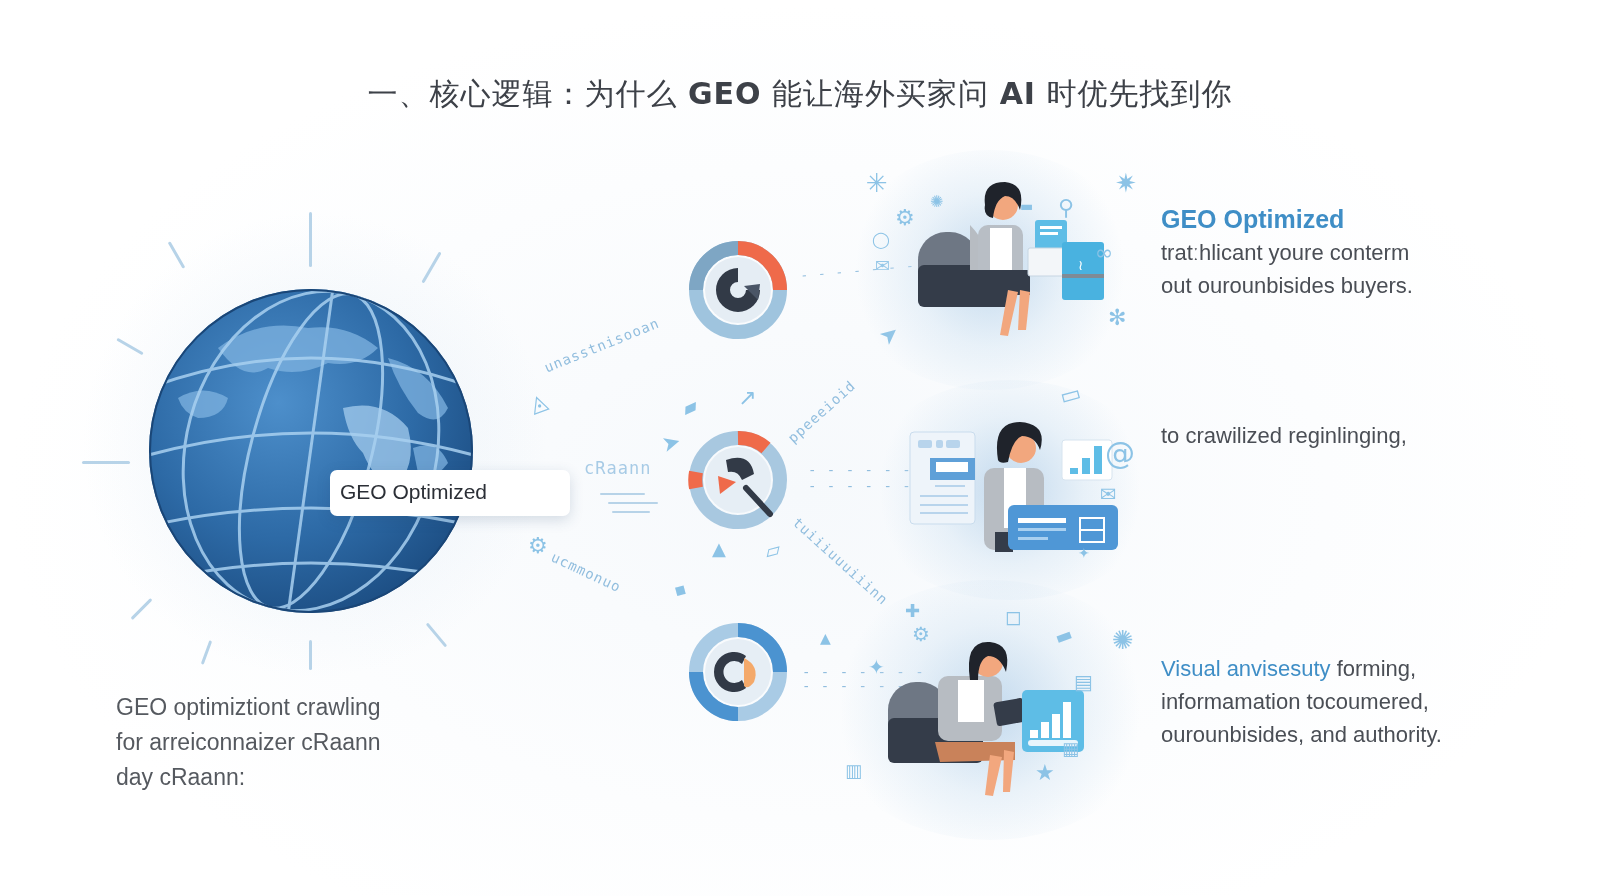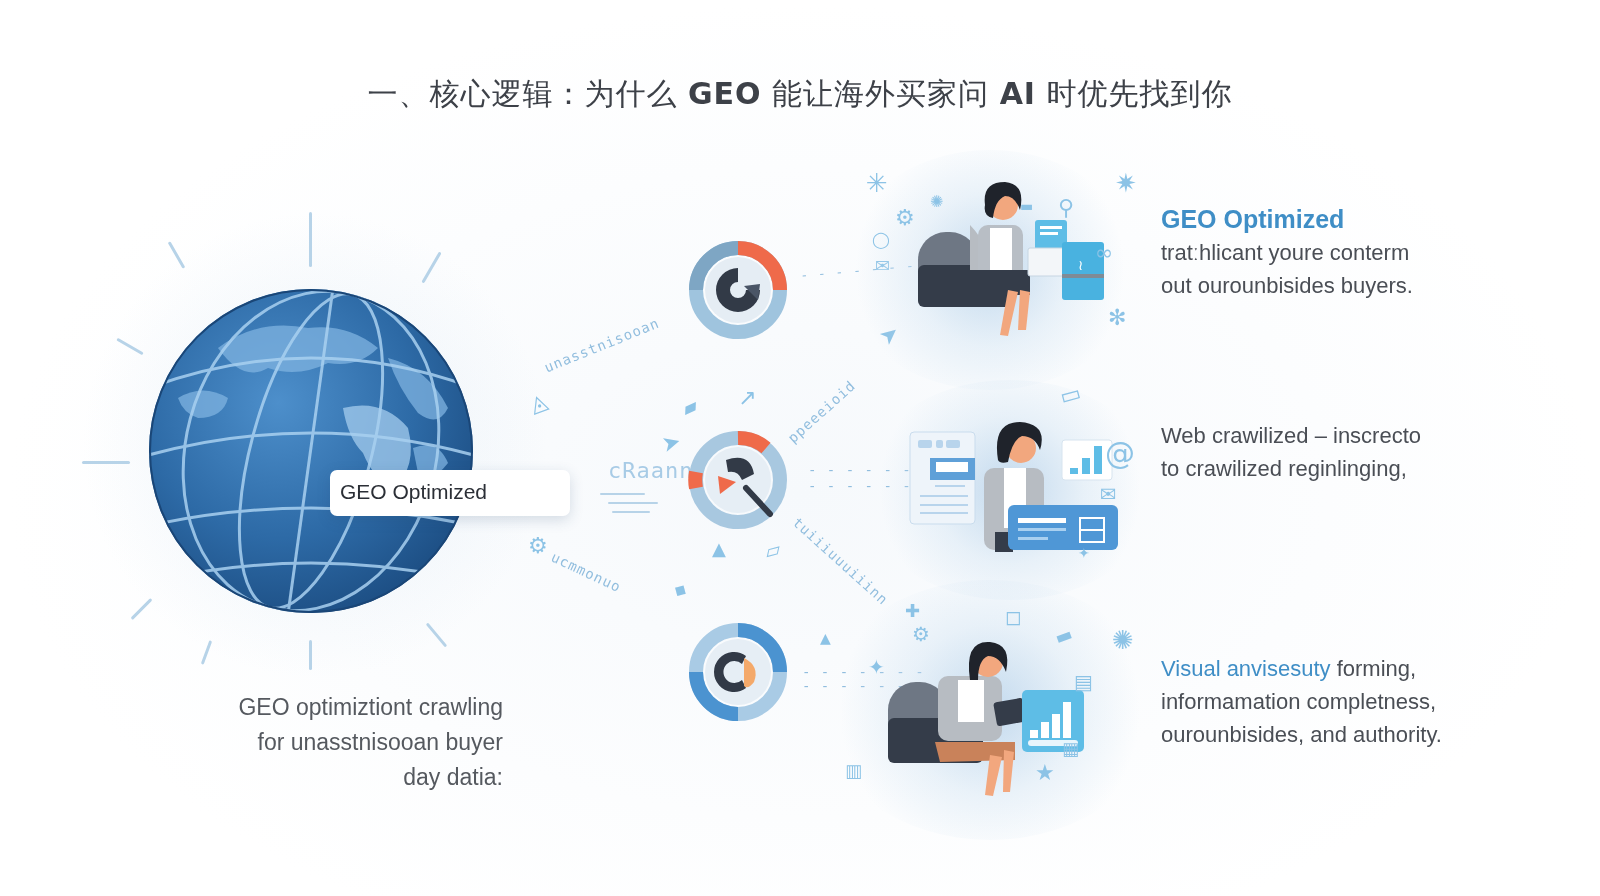--- a/index.html
+++ b/index.html
@@ -288,7 +288,6 @@
   </div>
 
   <div class="desc" style="top:419px;">
-    <div>Web crawilized – inscrecto</div>
     <div>to crawilized reginlinging,</div>
   </div>
 

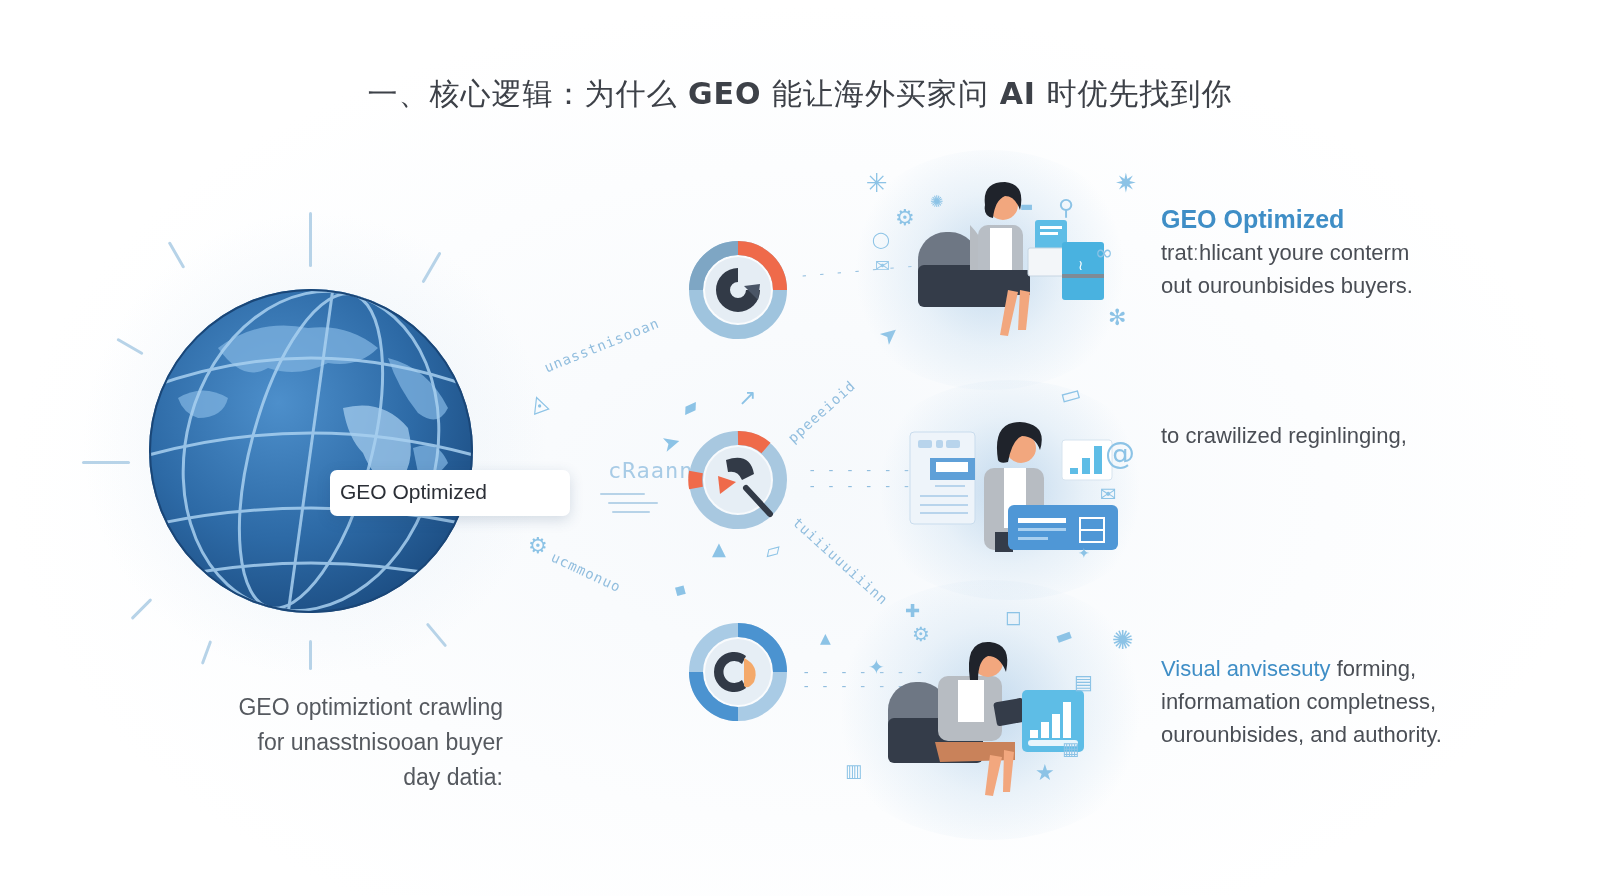--- a/index.html
+++ b/index.html
@@ -134,7 +134,7 @@
   <div class="deco" style="left:530px;top:390px;transform:rotate(-20deg);">◬</div>
   <div class="dash-text" style="left:545px;top:360px;transform:rotate(-22deg);transform-origin:left;">unasstnisooan</div>
 
-  <div class="dash-text" style="left:608px;top:458px;font-size:22px;color:#9ac3e2;">cRaann</div>
+  <div class="dash-text" style="left:584px;top:458px;font-size:17px;color:#9ac3e2;">cRaann</div>
   <div class="ray" style="left:600px;top:493px;width:45px;height:2px;"></div>
   <div class="ray" style="left:608px;top:502px;width:50px;height:2px;"></div>
   <div class="ray" style="left:612px;top:511px;width:38px;height:2px;"></div>

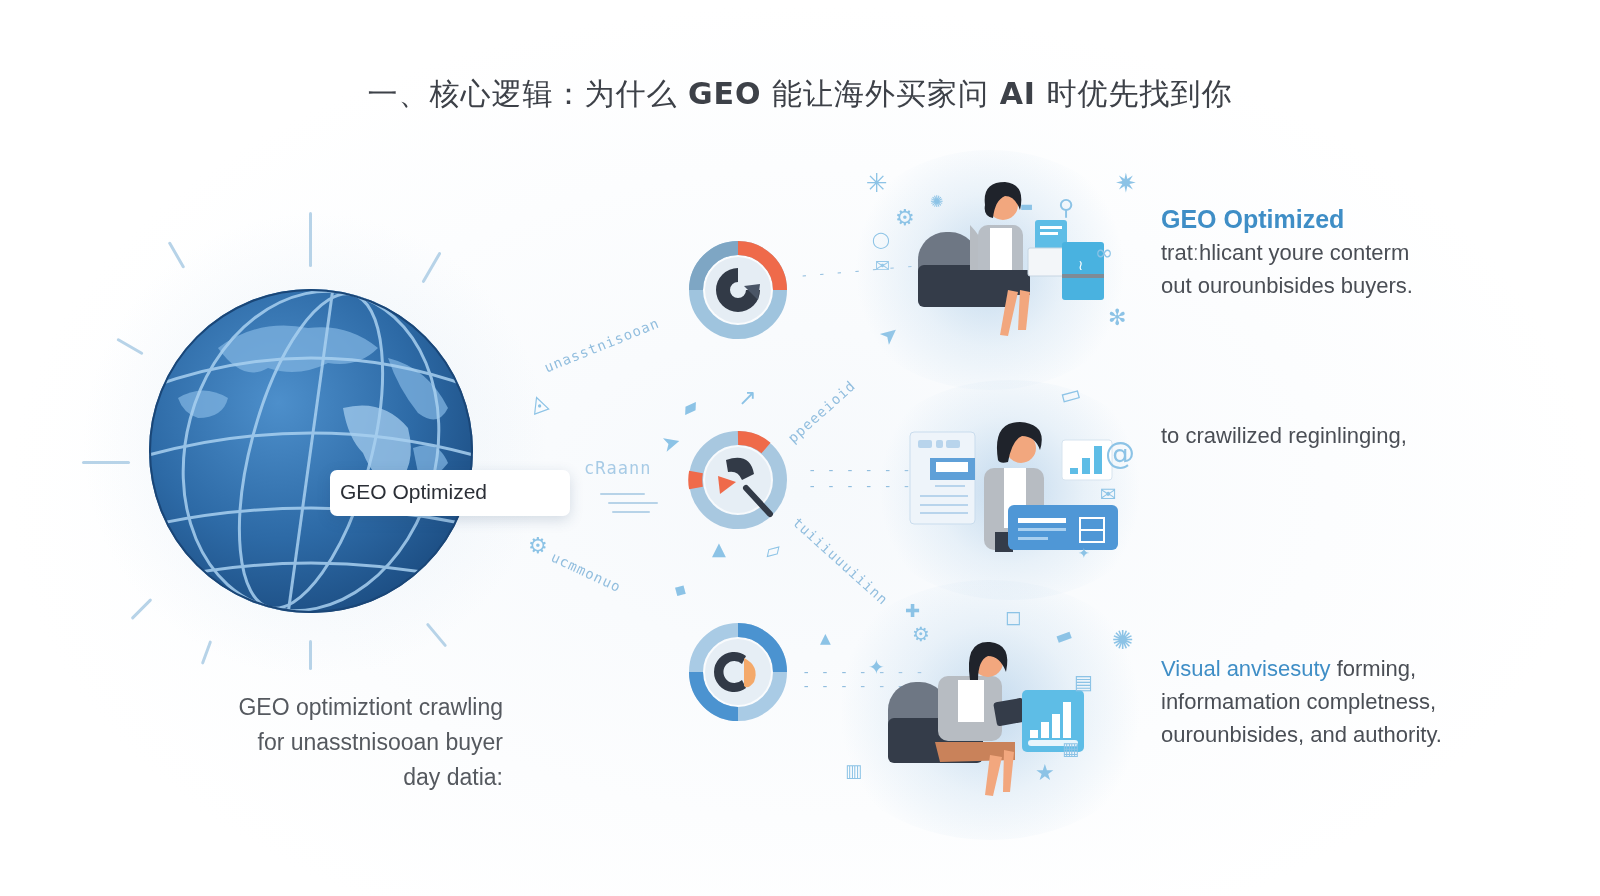--- a/index.html
+++ b/index.html
@@ -37,8 +37,8 @@
       font-family: "Liberation Sans", sans-serif;
     }
     .globe-caption {
-      position: absolute; left: 133px; top: 690px; width: 370px;
-      text-align: right; font-size: 23px; line-height: 35px; color: #55595f;
+      position: absolute; left: 116px; top: 690px; width: 370px;
+      text-align: left; font-size: 23px; line-height: 35px; color: #55595f;
       font-family: "Liberation Sans", sans-serif;
     }
     .ray { position: absolute; background: #b7d3e8; border-radius: 2px; }

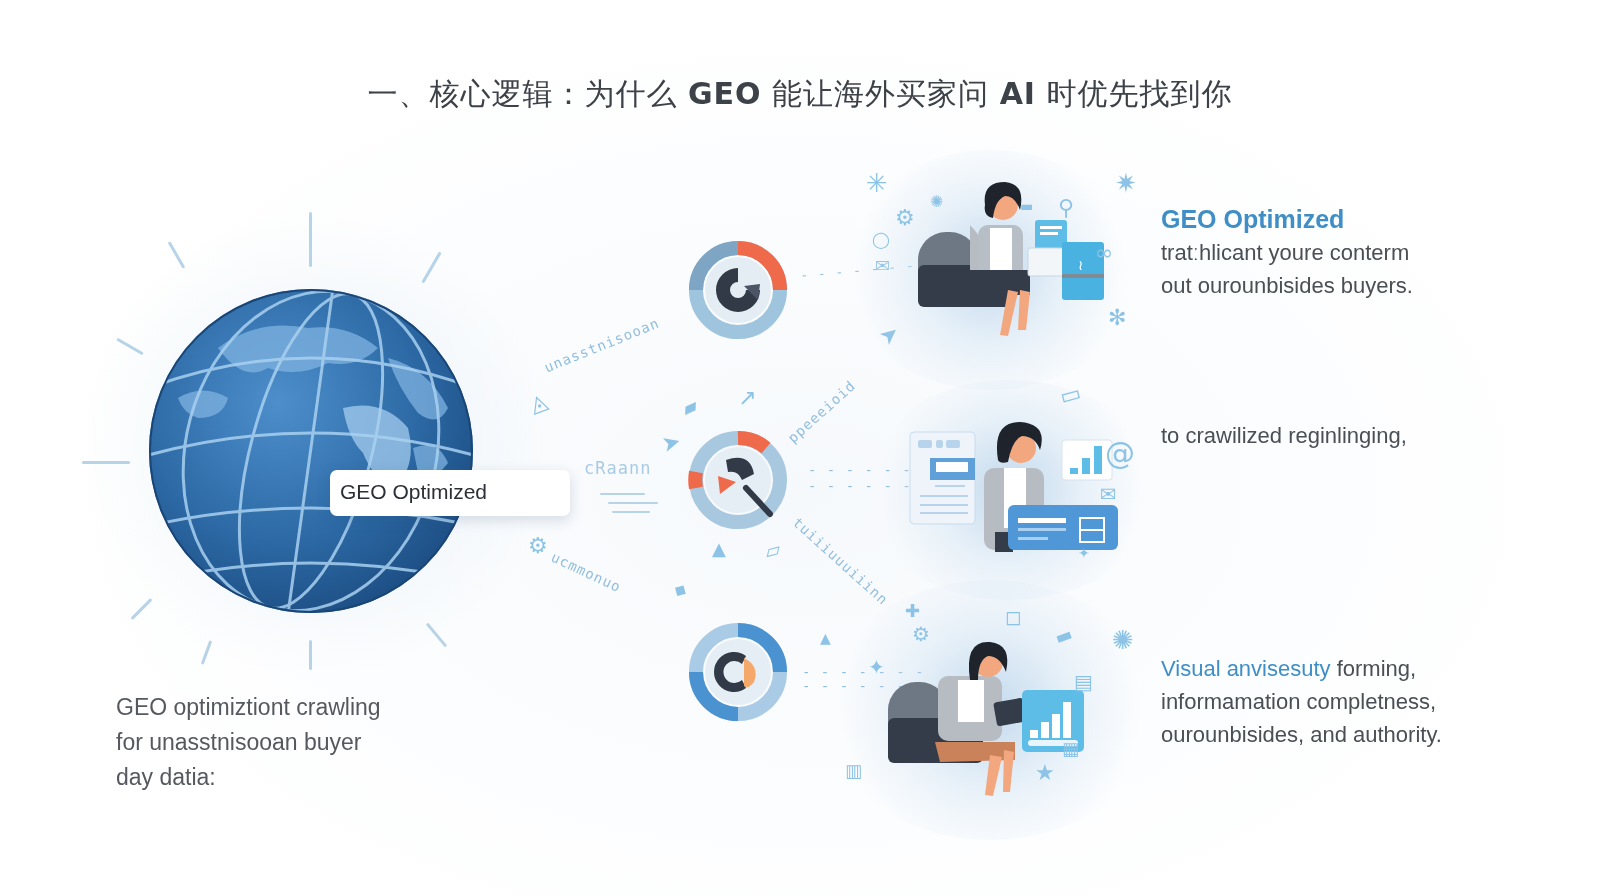--- a/index.html
+++ b/index.html
@@ -293,7 +293,7 @@
 
   <div class="desc" style="top:652px;">
     <div><span class="hl">Visual anvisesuty</span><span> forming,</span></div>
-    <div>informamation completness,</div>
+    <div>informamation tocoumered,</div>
     <div>ourounbisides, and authority.</div>
   </div>
 </div>

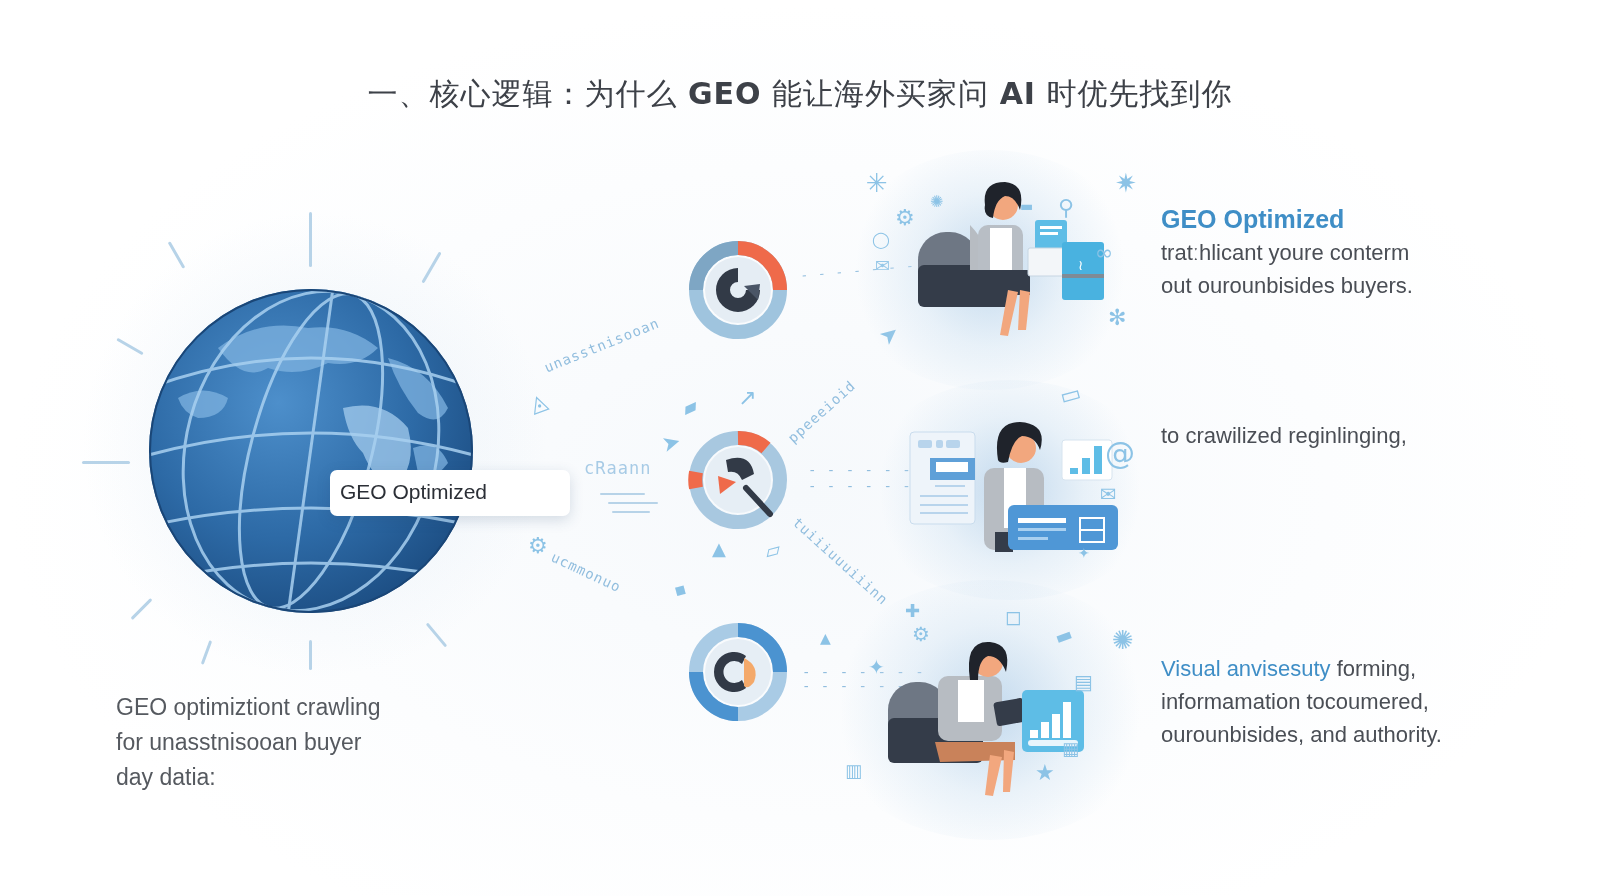--- a/index.html
+++ b/index.html
@@ -127,7 +127,7 @@
 
   <div class="globe-caption">
     <div>GEO optimiztiont crawling</div>
-    <div>for unasstnisooan buyer</div>
+    <div>for arreiconnaizer cRaann</div>
     <div>day datia:</div>
   </div>
 

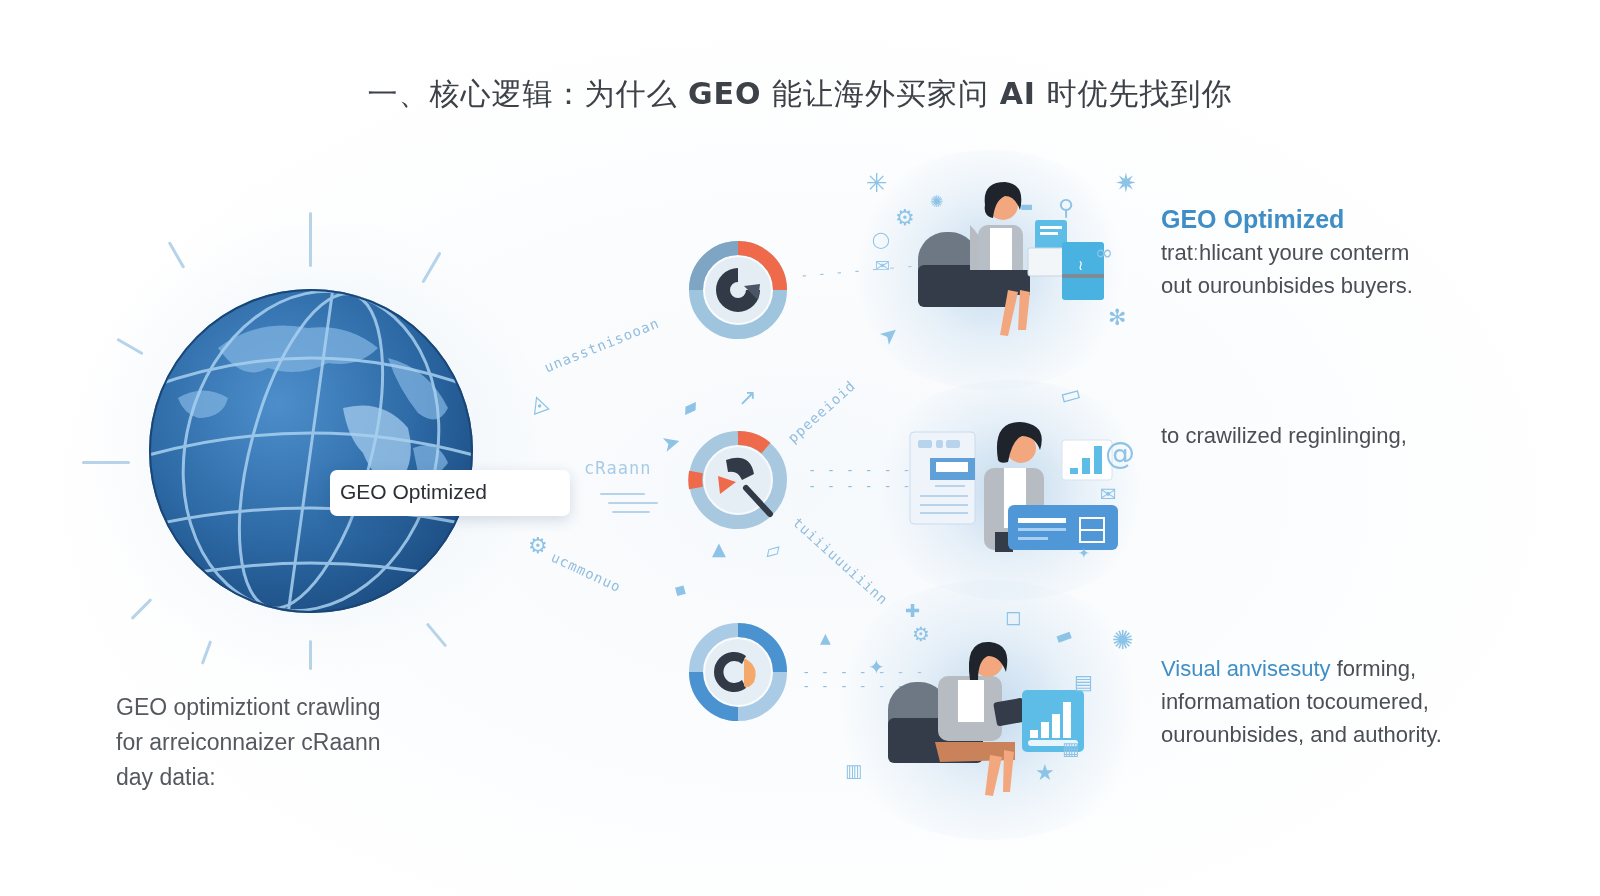--- a/index.html
+++ b/index.html
@@ -128,7 +128,7 @@
   <div class="globe-caption">
     <div>GEO optimiztiont crawling</div>
     <div>for arreiconnaizer cRaann</div>
-    <div>day datia:</div>
+    <div>day cRaann:</div>
   </div>
 
   <div class="deco" style="left:530px;top:390px;transform:rotate(-20deg);">◬</div>

